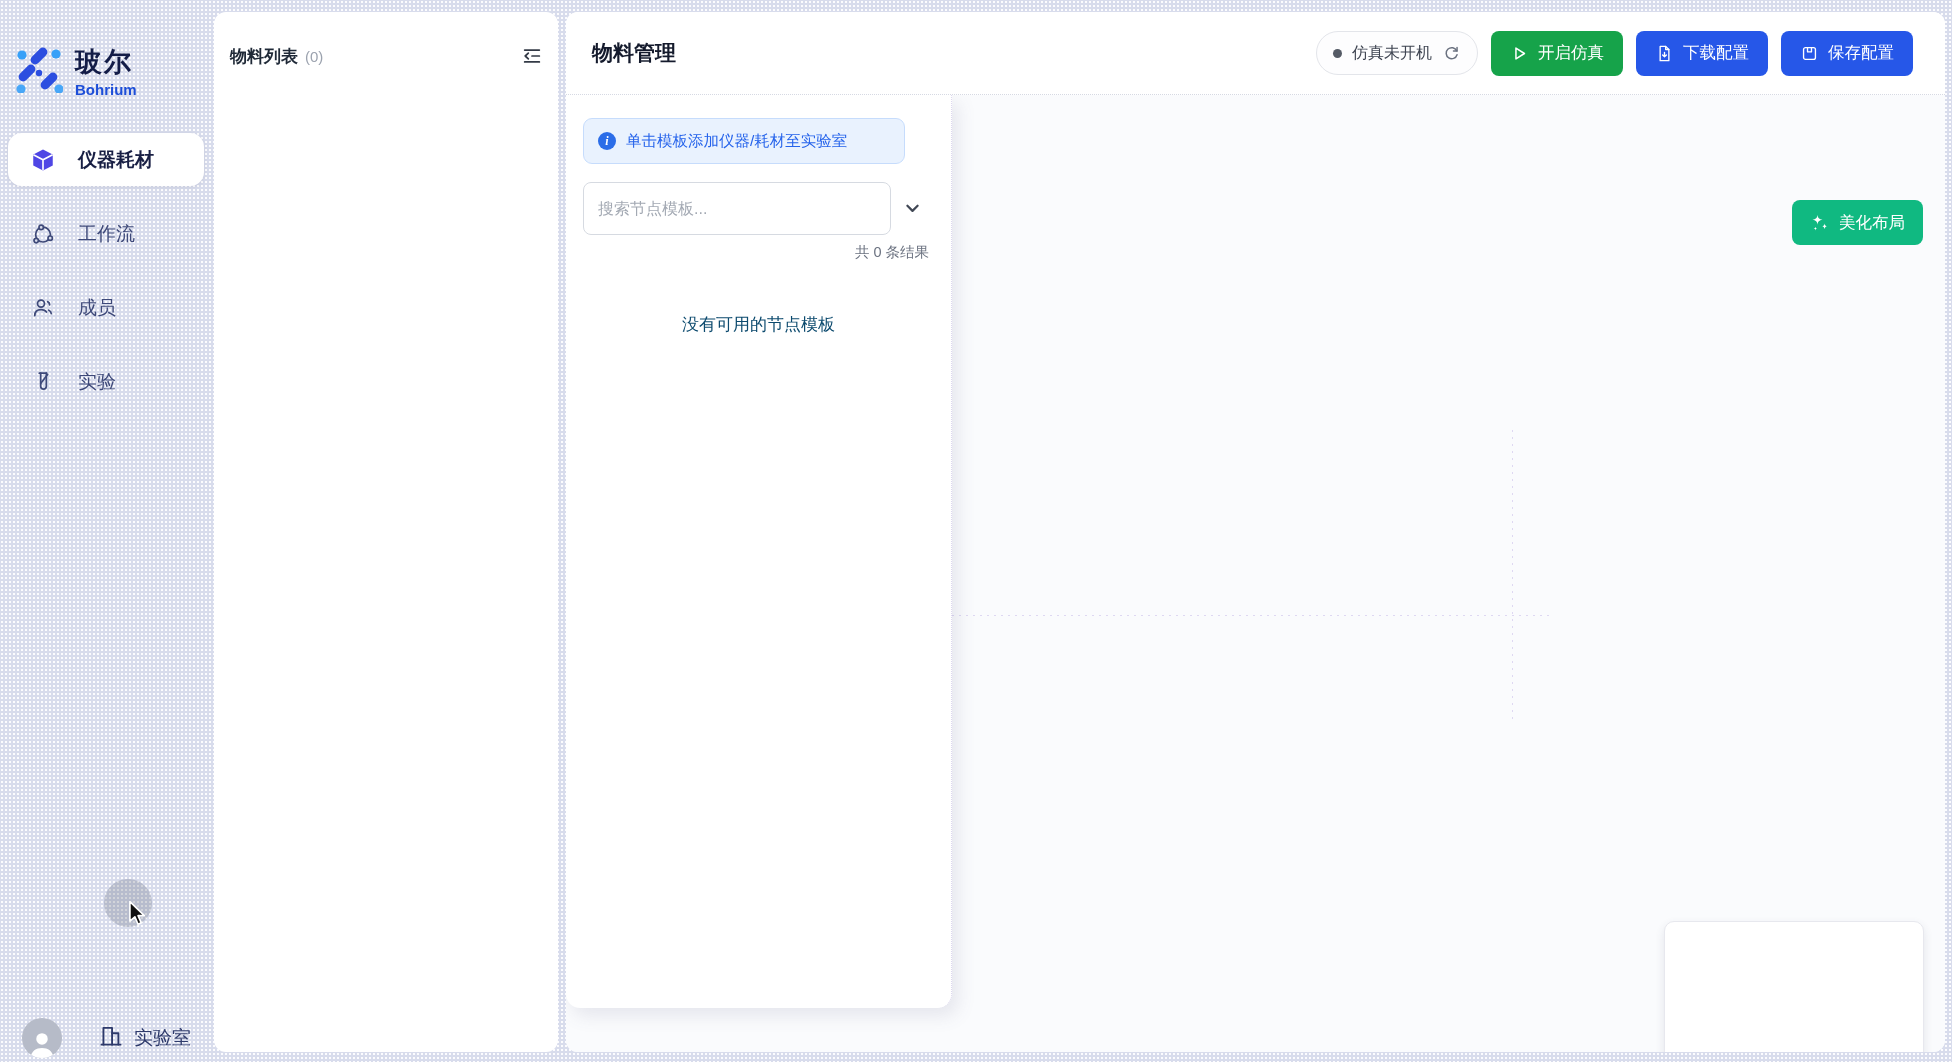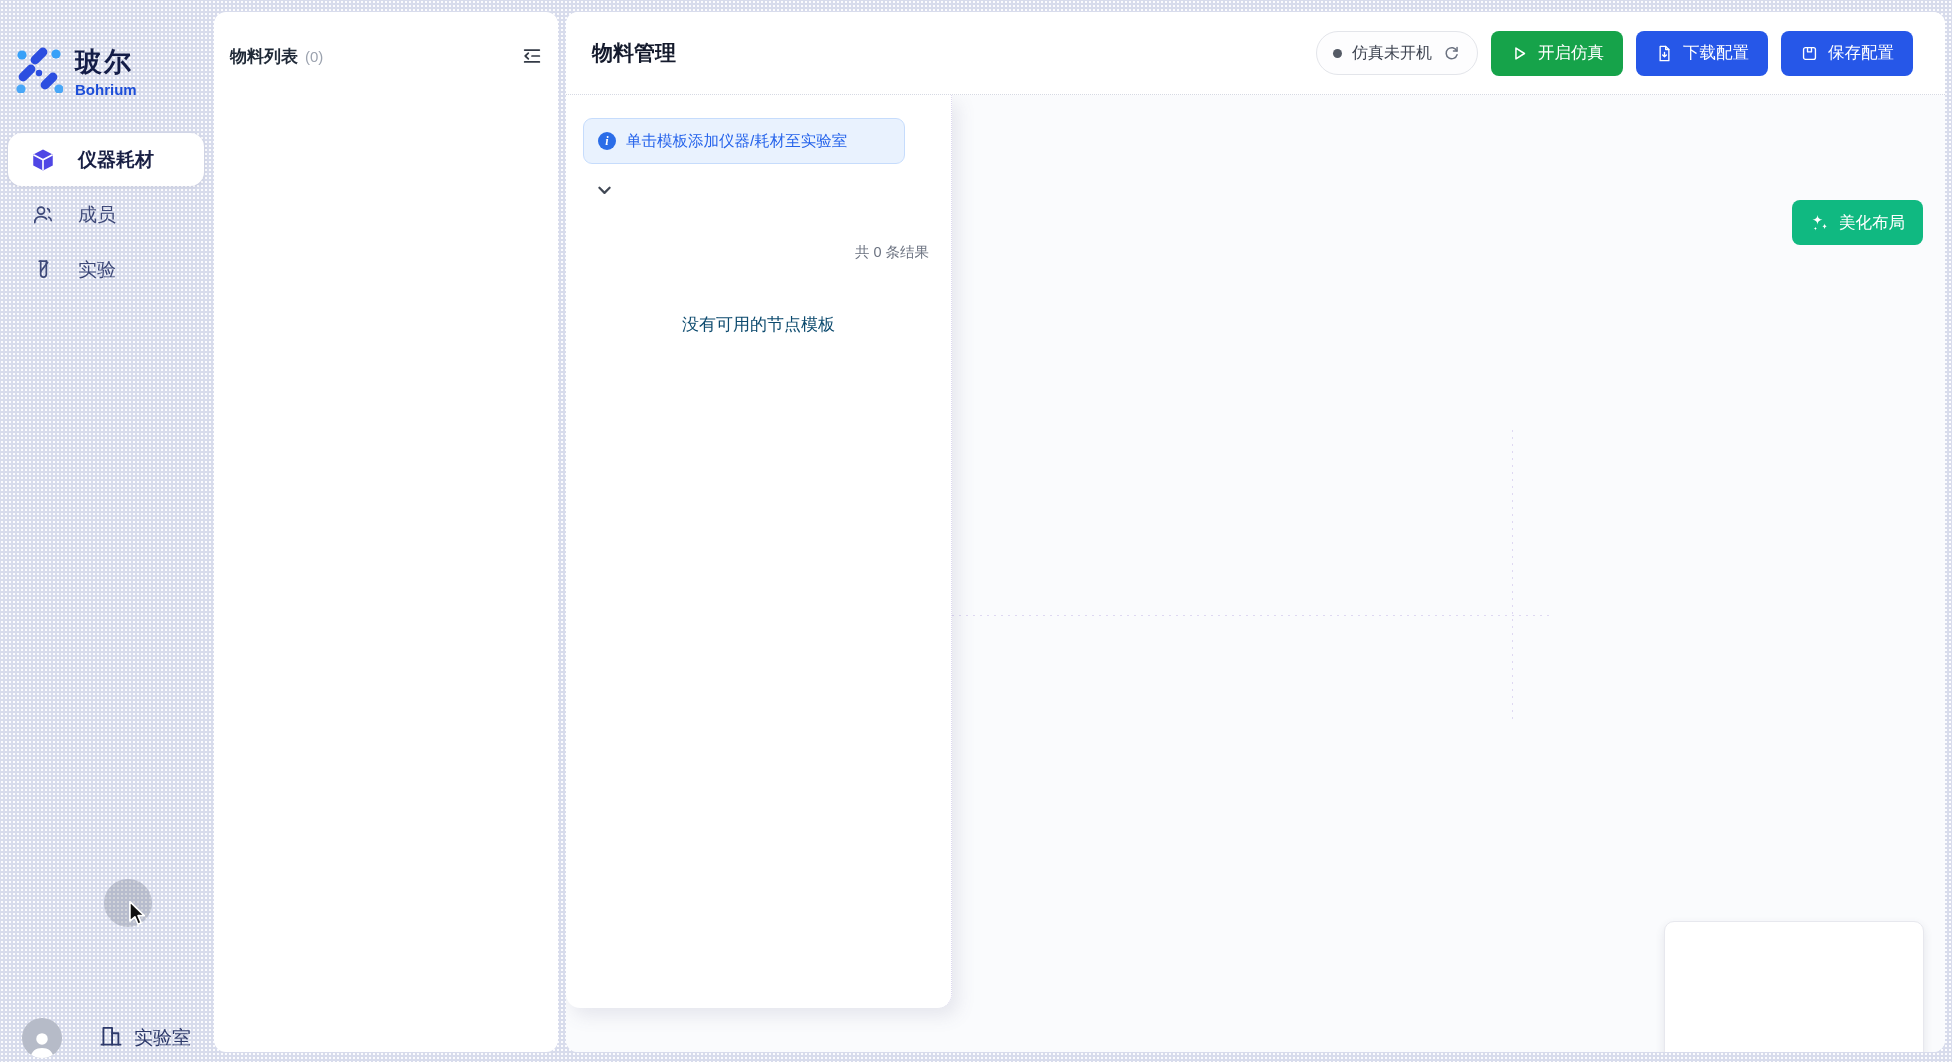--- a/index.html
+++ b/index.html
@@ -19,7 +19,7 @@
   .logo { position:absolute; left:15px; top:16px; display:flex; align-items:center; gap:12px; }
   .logo-text .zh { font-size:27px; font-weight:700; color:#131c47; letter-spacing:2px; }
   .logo-text .en { font-size:15px; font-weight:700; color:#1d4ed8; margin-top:1px; }
-  .nav { position:absolute; left:8px; top:105px; width:196px; display:flex; flex-direction:column; gap:2px; }
+  .nav { position:absolute; left:8px; top:105px; width:196px; display:flex; flex-direction:column; gap:21px; }
   .nav-item { height:53px; display:flex; align-items:center; gap:22px; padding-left:22px;
               border-radius:14px; font-size:19px; color:#3e4979; cursor:pointer; }
   .nav-item.active { background:#fff; color:#181f44; font-weight:700;

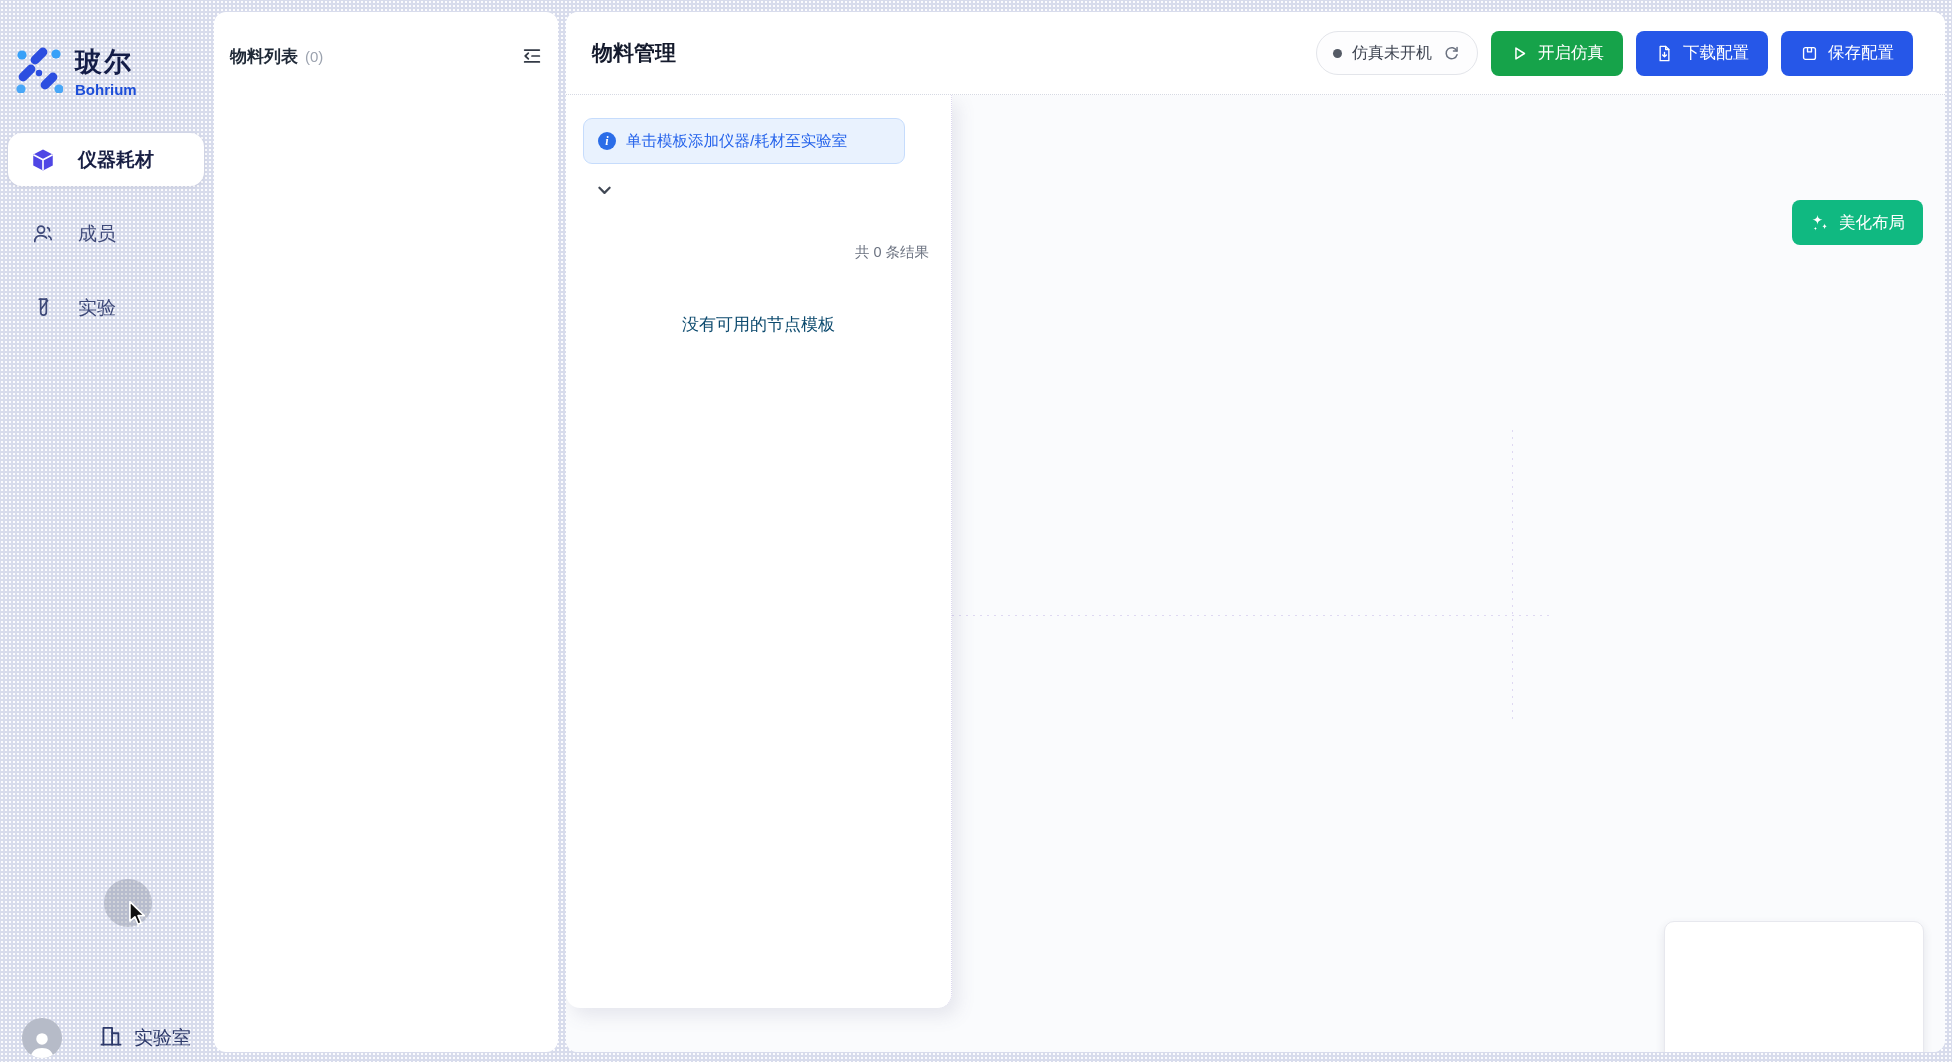--- a/index.html
+++ b/index.html
@@ -254,6 +254,7 @@
       <span class="banner-text">单击模板添加仪器/耗材至实验室</span>
     </div>
     <div class="search-row">
+      <input class="search-input" type="text" placeholder="搜索节点模板..." style="">
       <span class="chev">
         <svg width="17" height="17" viewBox="0 0 16 16" fill="none" stroke="#414855" stroke-width="2.1" stroke-linecap="round" stroke-linejoin="round">
           <path d="M3.2 5.4 L8 10.2 L12.8 5.4"></path>

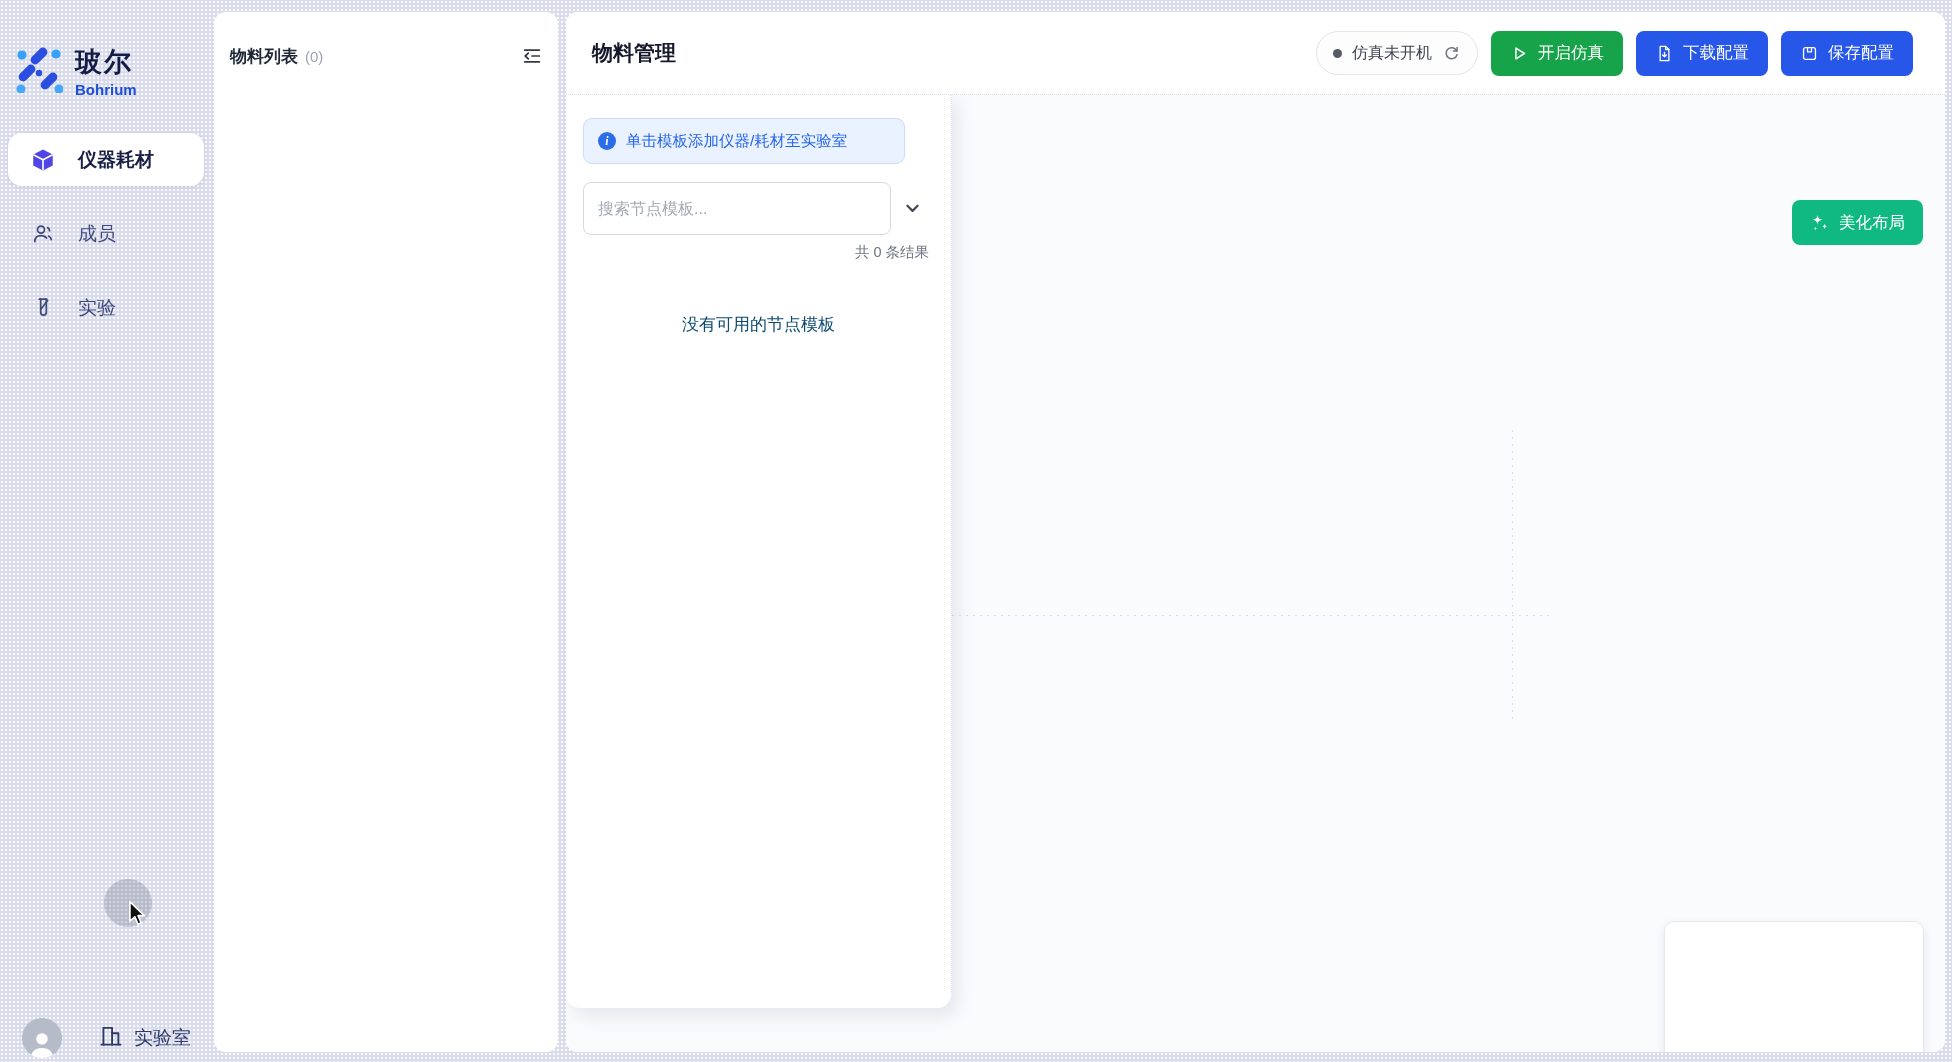--- a/index.html
+++ b/index.html
@@ -128,6 +128,17 @@
     </div>
     <div class="nav-item">
       <span class="ic">
+        <svg width="24" height="24" viewBox="0 0 24 24" fill="none" stroke="#3e4979" stroke-width="1.7">
+          <circle cx="12" cy="12.6" r="7.4"></circle>
+          <circle cx="10.2" cy="5.4" r="2.2" fill="#d8dcec"></circle>
+          <circle cx="5.2" cy="18.6" r="2.2" fill="#d8dcec"></circle>
+          <circle cx="19.2" cy="16.2" r="2.2" fill="#d8dcec"></circle>
+        </svg>
+      </span>
+      <span>工作流</span>
+    </div>
+    <div class="nav-item">
+      <span class="ic">
         <svg width="24" height="24" viewBox="0 0 24 24" fill="none" stroke="#3e4979" stroke-width="1.7" stroke-linecap="round">
           <circle cx="10" cy="7.6" r="3.5"></circle>
           <path d="M3.8 19.6 C3.8 15.6 6.5 13.6 10 13.6 C12.4 13.6 14.4 14.5 15.5 16.1"></path>

